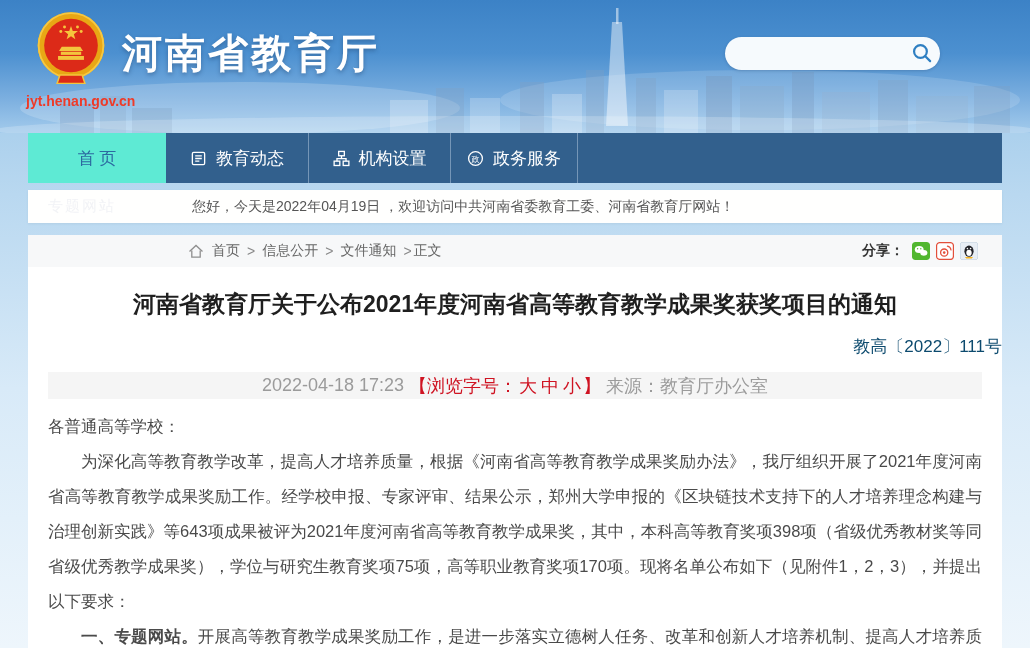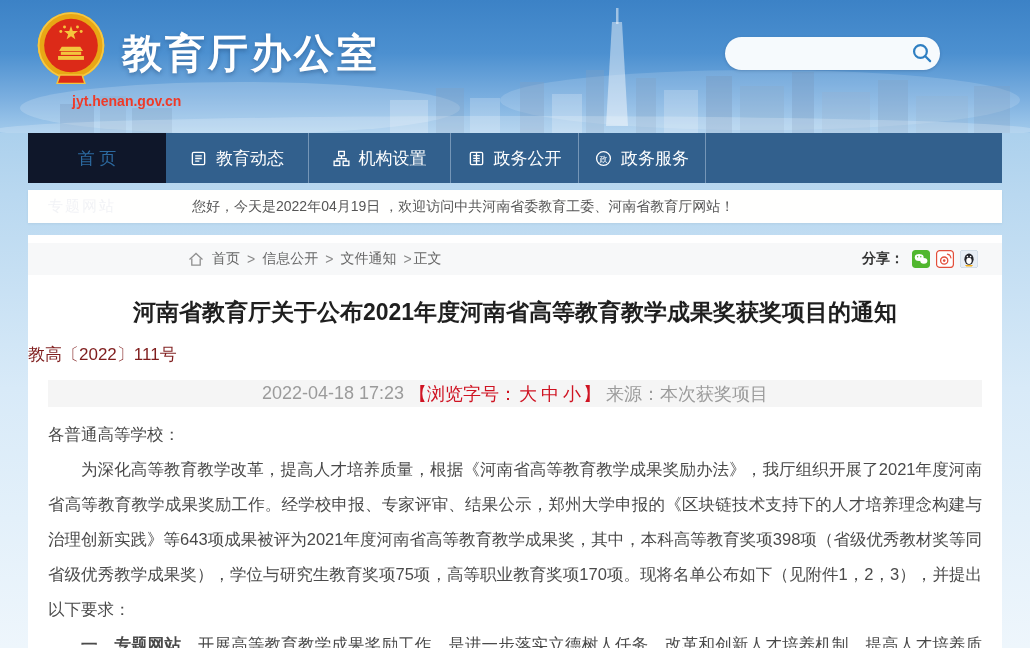--- a/index.html
+++ b/index.html
@@ -147,7 +147,7 @@
       </svg>
     </div>
 
-    <div class="site-title">教育厅办公室</div>
+    <div class="site-title">河南省教育厅</div>
     <div class="domain">jyt.henan.gov.cn</div>
 
     <div class="search">

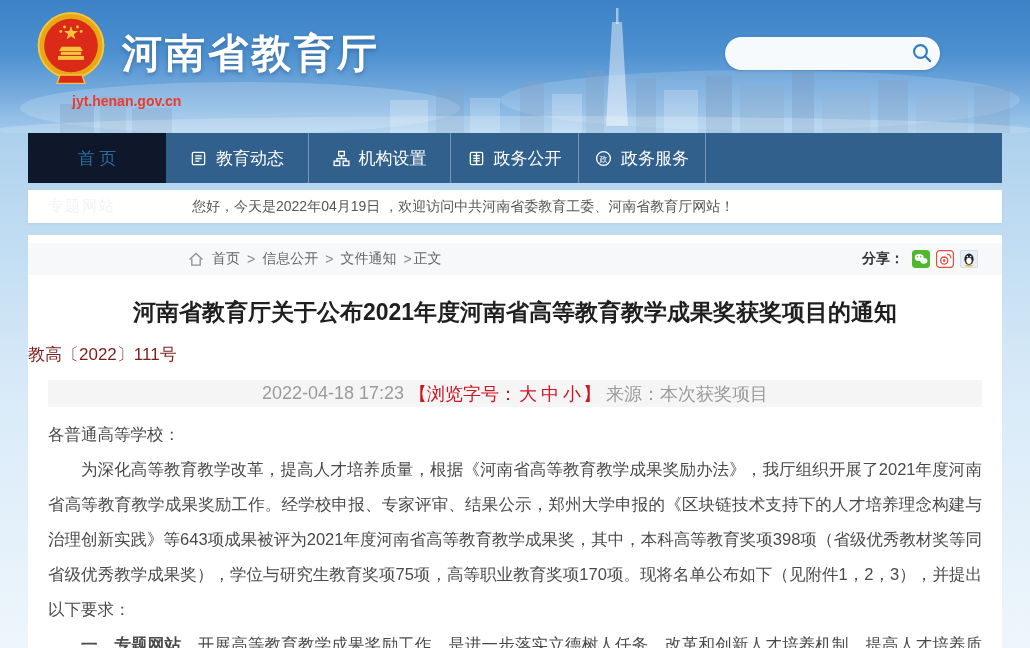--- a/index.html
+++ b/index.html
@@ -26,7 +26,7 @@
     letter-spacing:.4px; text-shadow:0 1px 2px rgba(25,55,95,.4);
   }
   .domain {
-    position:absolute; left:26px; top:93px; color:#ee3a28; font-size:14px; font-weight:bold;margin-left:46px;
+    position:absolute; left:26px; top:93px; color:#ee3a28; font-size:14px; font-weight:bold;
   }
   .search {
     position:absolute; left:725px; top:37px; width:215px; height:33px;

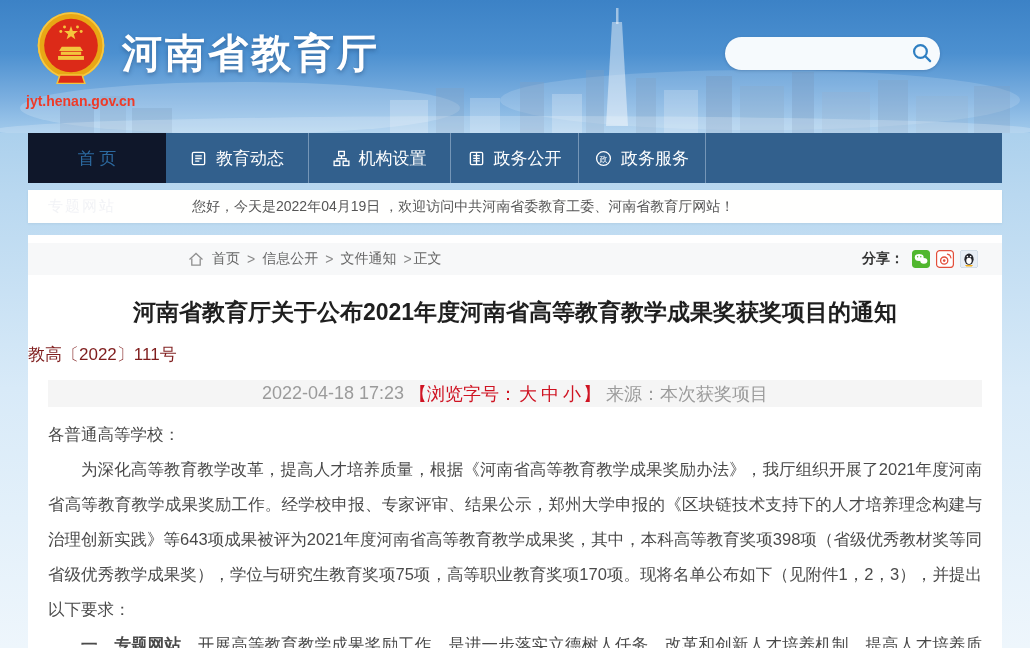--- a/index.html
+++ b/index.html
@@ -49,7 +49,7 @@
   }
   .nav-item.w1{width:138px}.nav-item.w2{width:142px}.nav-item.w3{width:142px}
   .nav-item.w4{width:128px}.nav-item.w5{width:127px}.nav-item.w6{width:125px}
-  .nav-item.active { background:#0f172a; color:#2c6aa0; }
+  .nav-item.active { background:#5eead4; color:#2c6aa0; }
   .nav-item:nth-child(n+3), .nav-filler { border-left:1px solid rgba(200,218,235,.45); }
   .nav-filler { flex:1; }
   .nicon { width:17px; height:17px; display:block; }

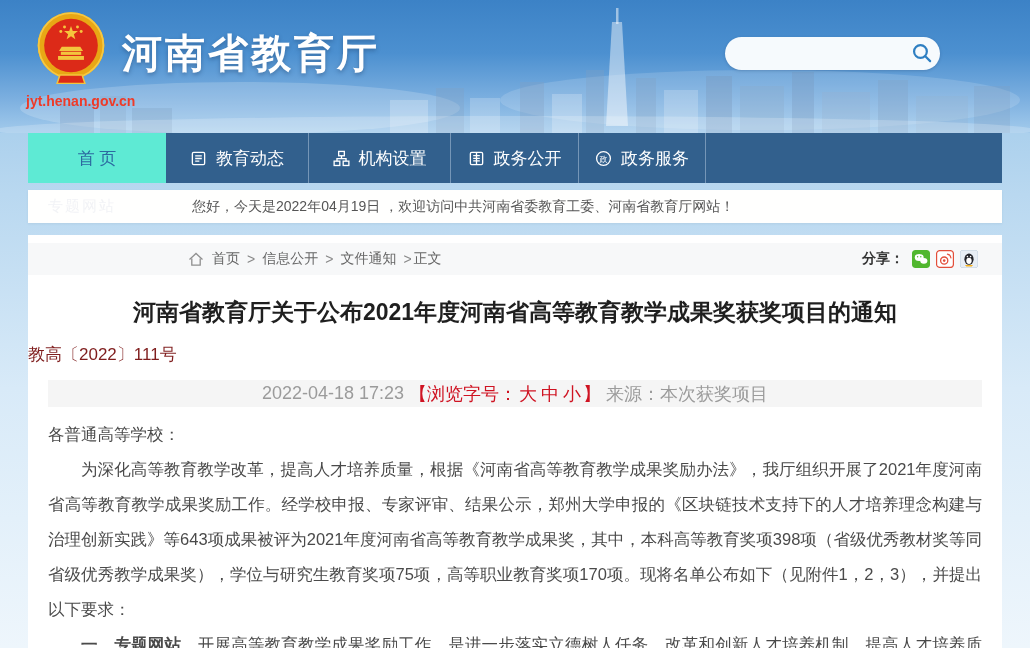--- a/index.html
+++ b/index.html
@@ -181,13 +181,6 @@
       </svg>
       <span>机构设置</span>
     </a>
-    <a class="nav-item w4">
-      <svg class="nicon" viewBox="0 0 18 18" fill="none" stroke="#fff" stroke-width="1.4">
-        <rect x="2.5" y="2.5" width="13" height="13" rx="1.4"></rect>
-        <path d="M5.5 6 h7 M5.5 8.8 h7 M5.5 11.6 h7 M9 2.5 v13"></path>
-      </svg>
-      <span>政务公开</span>
-    </a>
     <a class="nav-item w5">
       <svg class="nicon" viewBox="0 0 18 18">
         <circle cx="9" cy="9" r="7.3" fill="none" stroke="#fff" stroke-width="1.4"></circle>

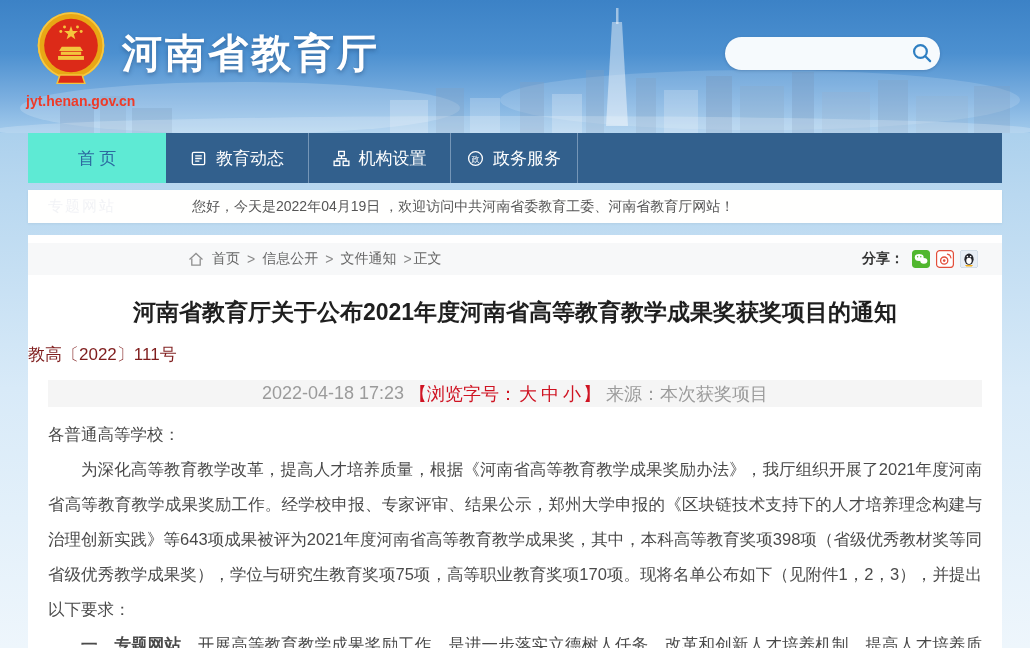--- a/index.html
+++ b/index.html
@@ -68,7 +68,7 @@
 
   .crumbbar {
     height:32px; background:#f7f8f9; display:flex; align-items:center;
-    font-size:14px; color:#666; padding:0 24px 0 160px;margin-top:8px;
+    font-size:14px; color:#666; padding:0 24px 0 160px;
   }
   .home-icon { width:16px; height:15px; margin-right:8px; }
   .crumb { color:#666; text-decoration:none; }

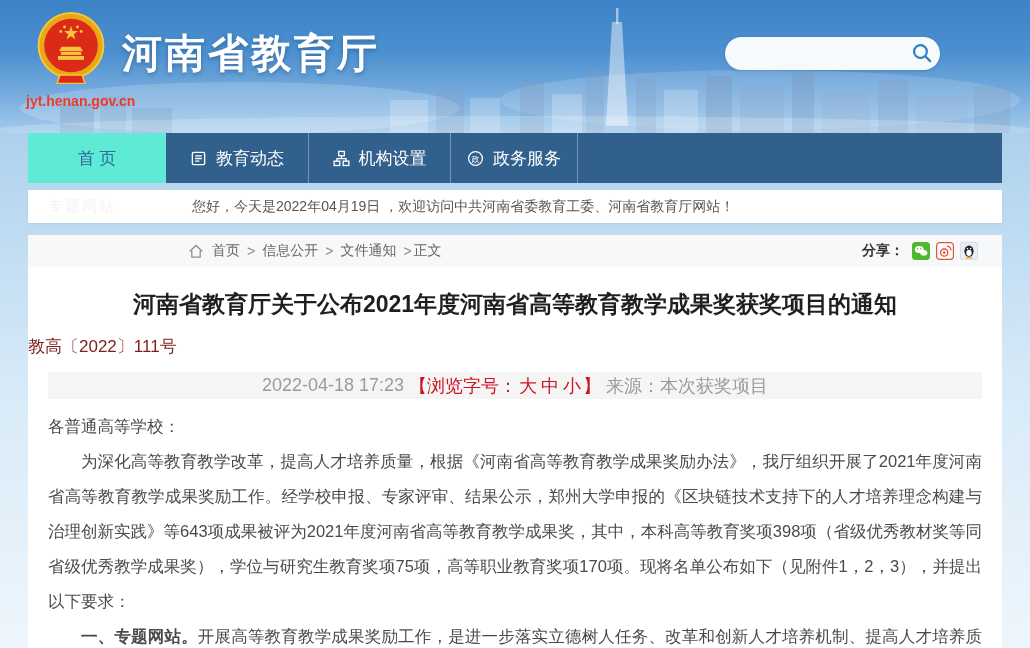--- a/index.html
+++ b/index.html
@@ -83,7 +83,7 @@
     margin:22px 50px 8px; text-align:center; font-size:23px; font-weight:bold;
     color:#1f1f1f; line-height:30px;
   }
-  .doc-number { margin-top:16px; text-align:left; font-size:17px; color:#7f1d1d; }
+  .doc-number { margin-top:16px; text-align:right; font-size:17px; color:#0c4a6e; }
   .meta {
     margin:14px 20px 0; background:#f5f5f5; height:27px;
     display:flex; justify-content:center; align-items:center; gap:5px;

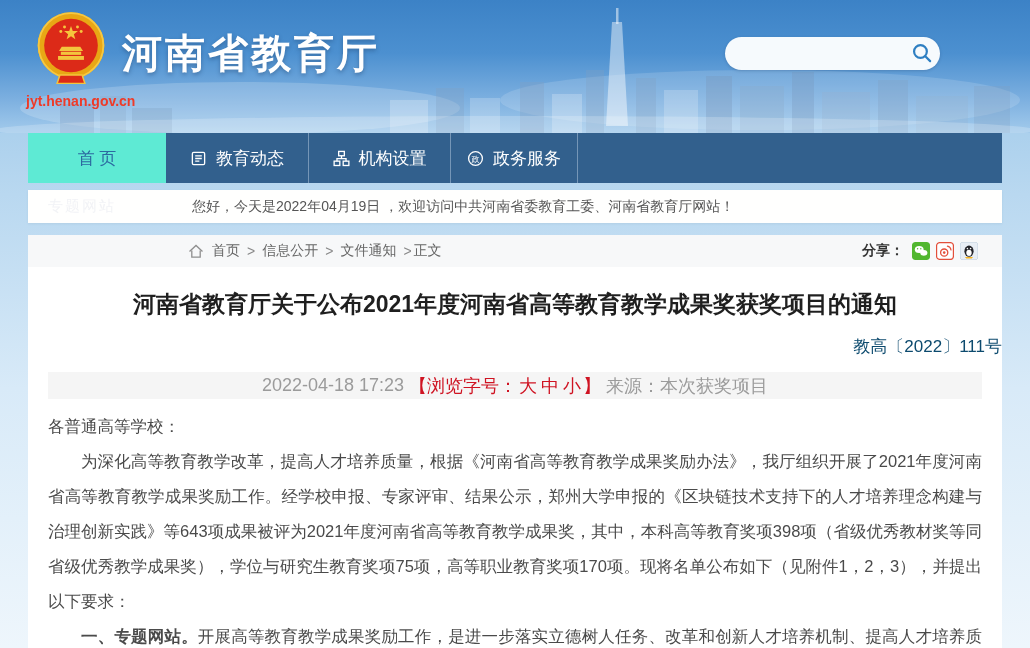--- a/index.html
+++ b/index.html
@@ -245,7 +245,7 @@
       <span>
         <span class="red">【浏览字号：</span><span class="size-btn">大</span><span class="size-btn">中</span><span class="size-btn">小</span><span class="red">】</span>
       </span>
-      <span>来源：本次获奖项目</span>
+      <span>来源：教育厅办公室</span>
     </div>
 
     <div class="article-body">

